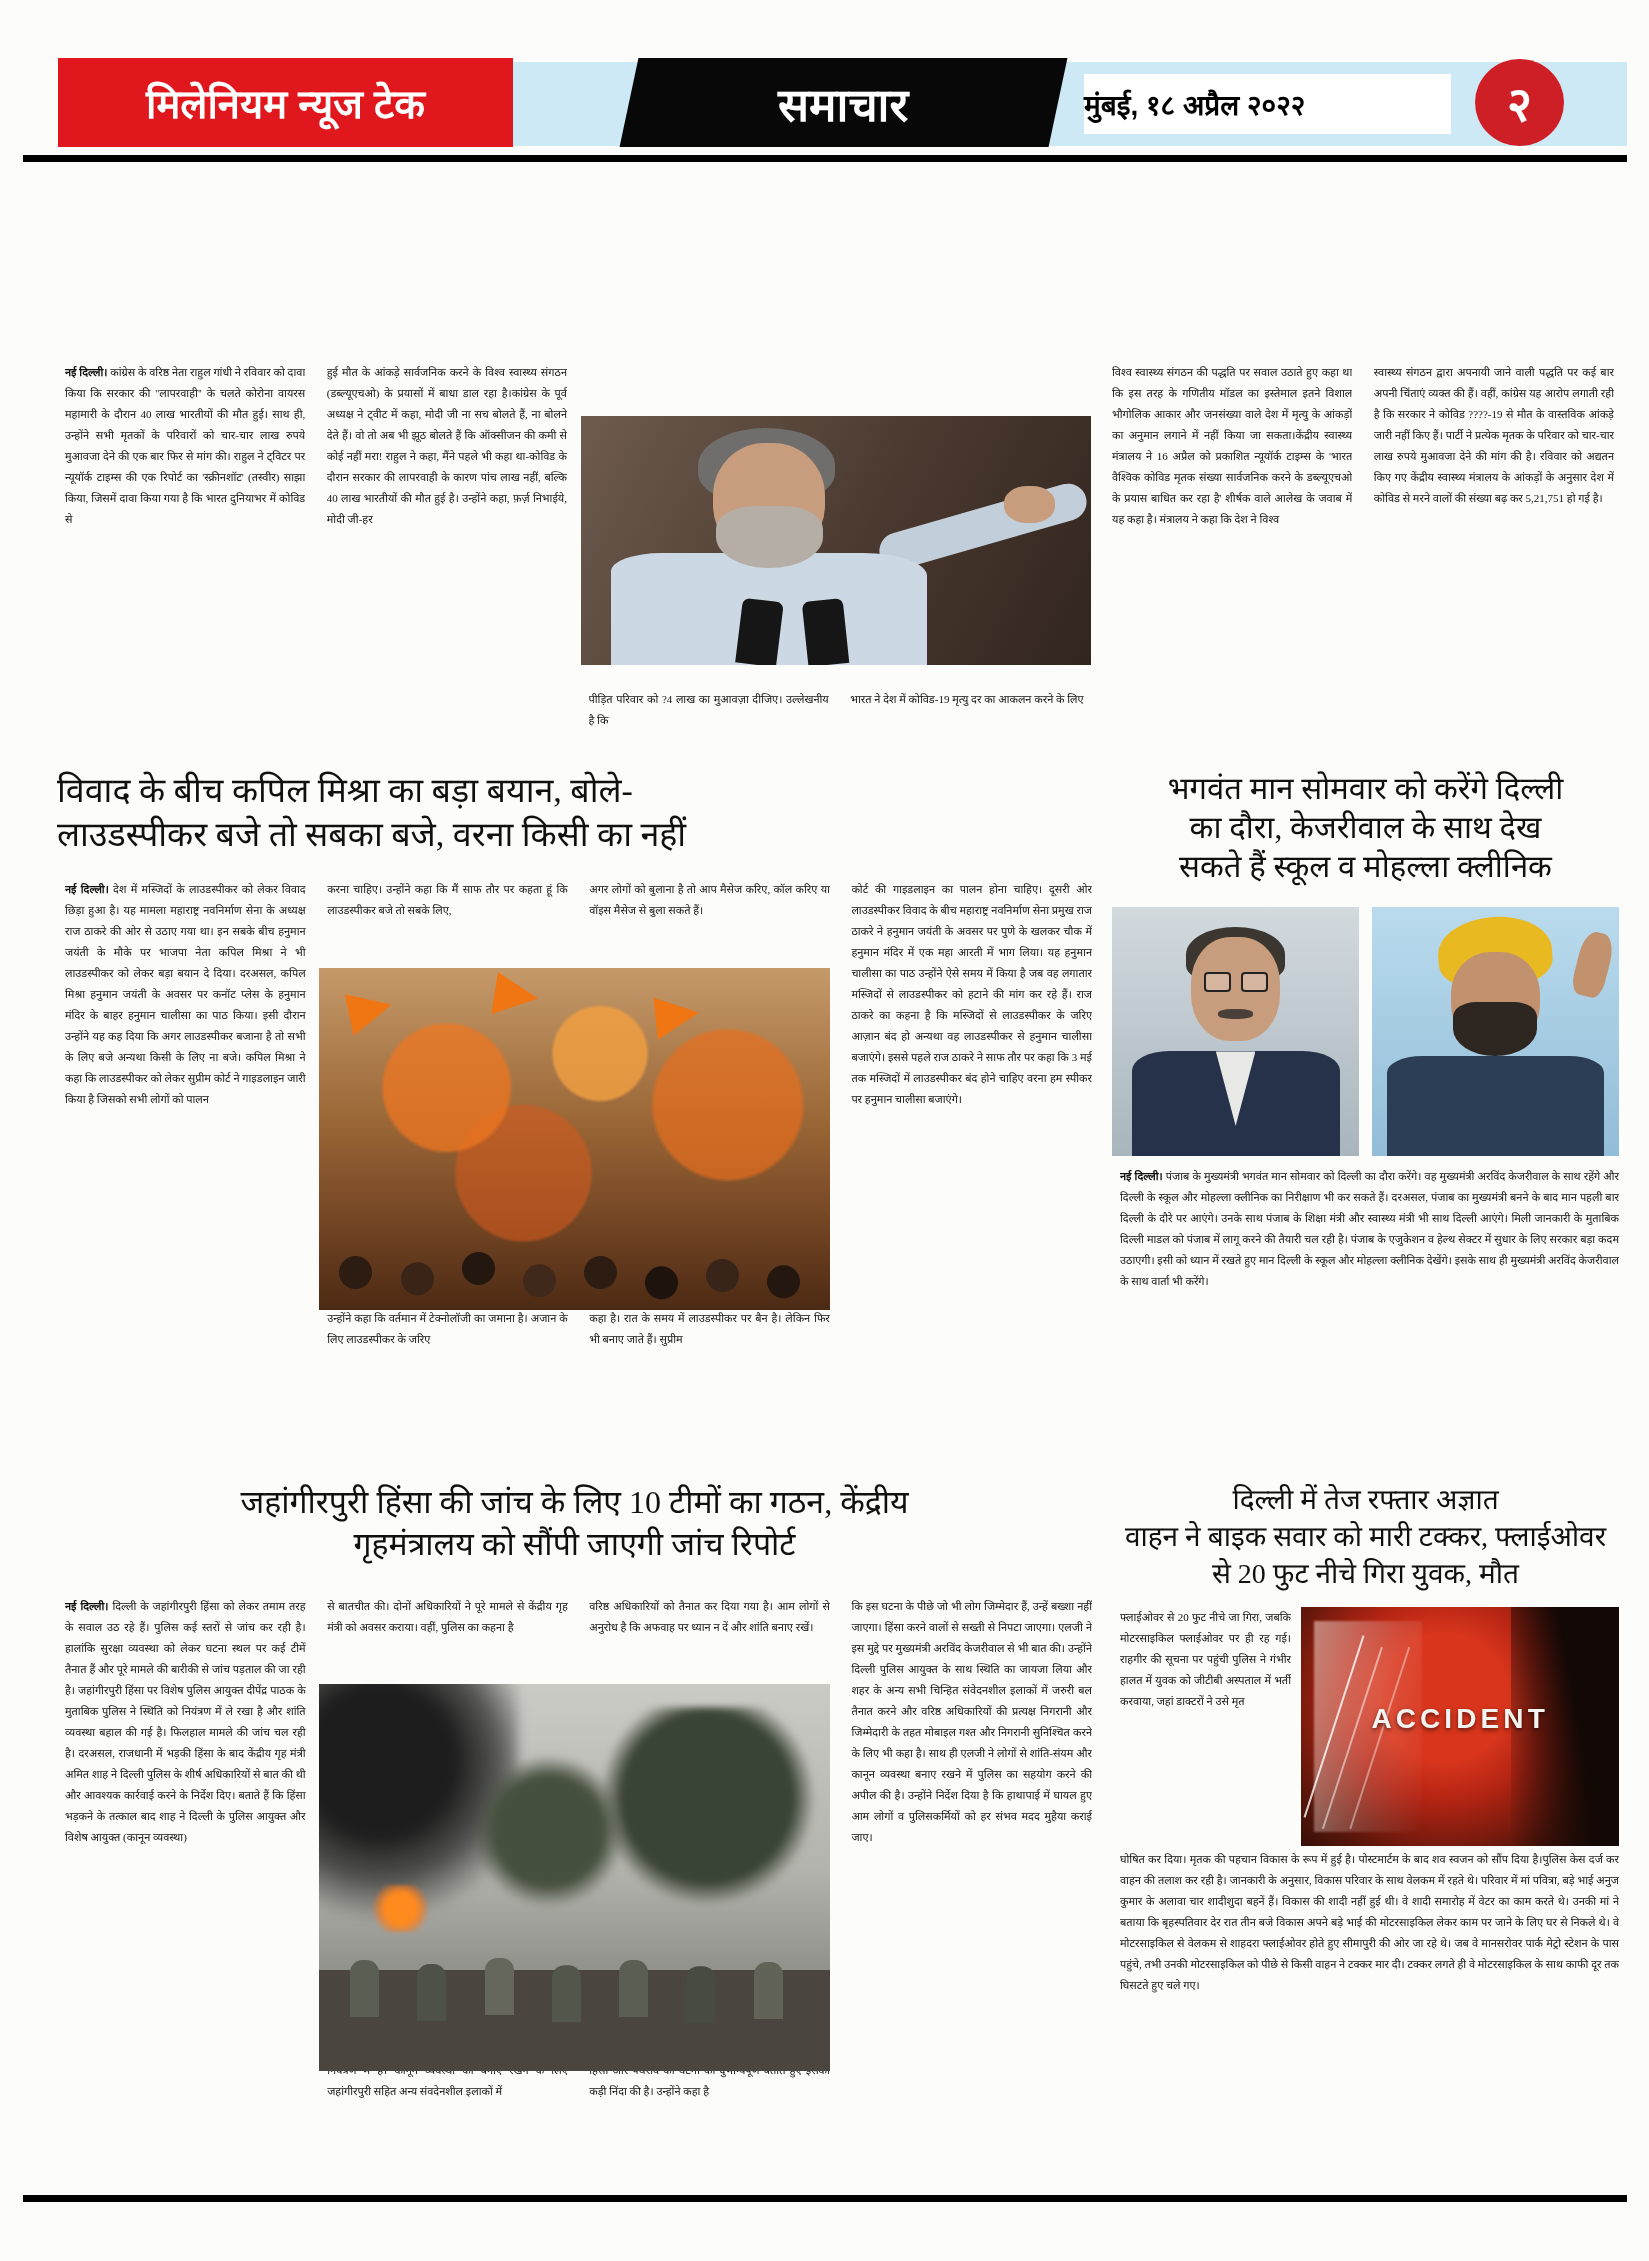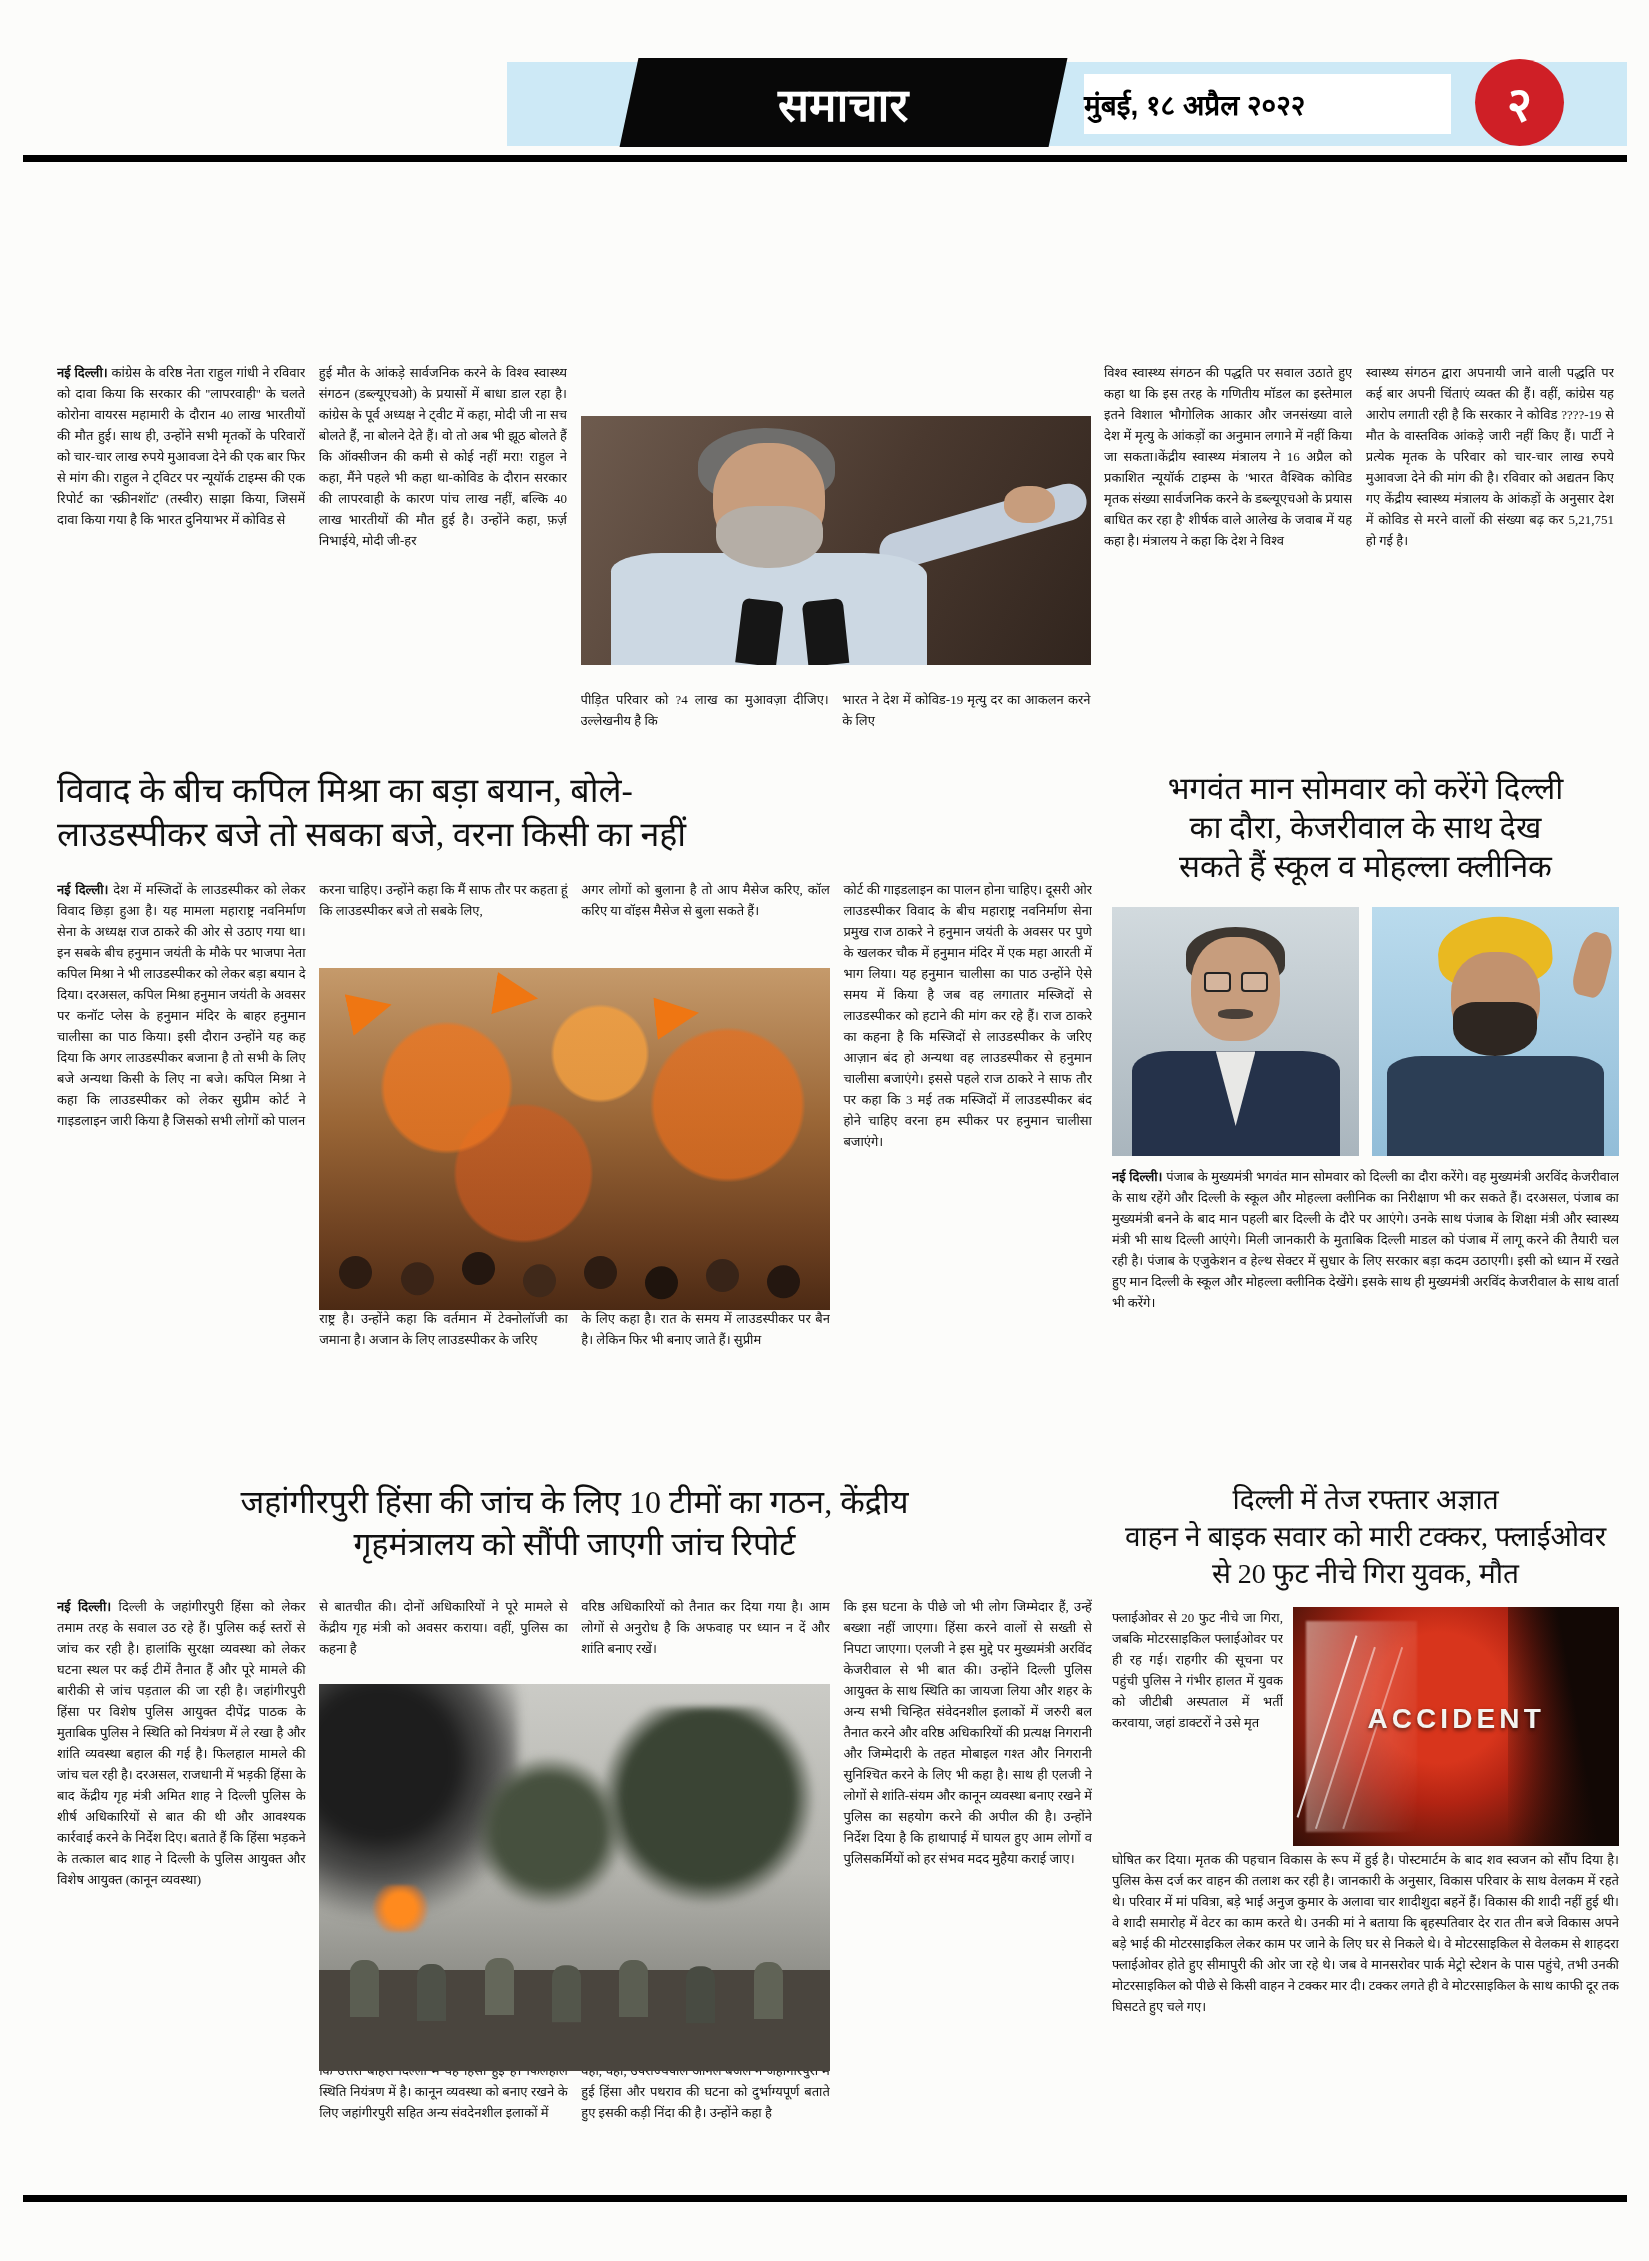--- a/index.html
+++ b/index.html
@@ -133,6 +133,9 @@
 
   <div class="masthead">
     <div class="mast-blue"></div>
+    <div class="brand-box">
+      <span>मिलेनियम न्यूज टेक</span>
+    </div>
     <div class="section-band">
       <span>समाचार</span>
     </div>

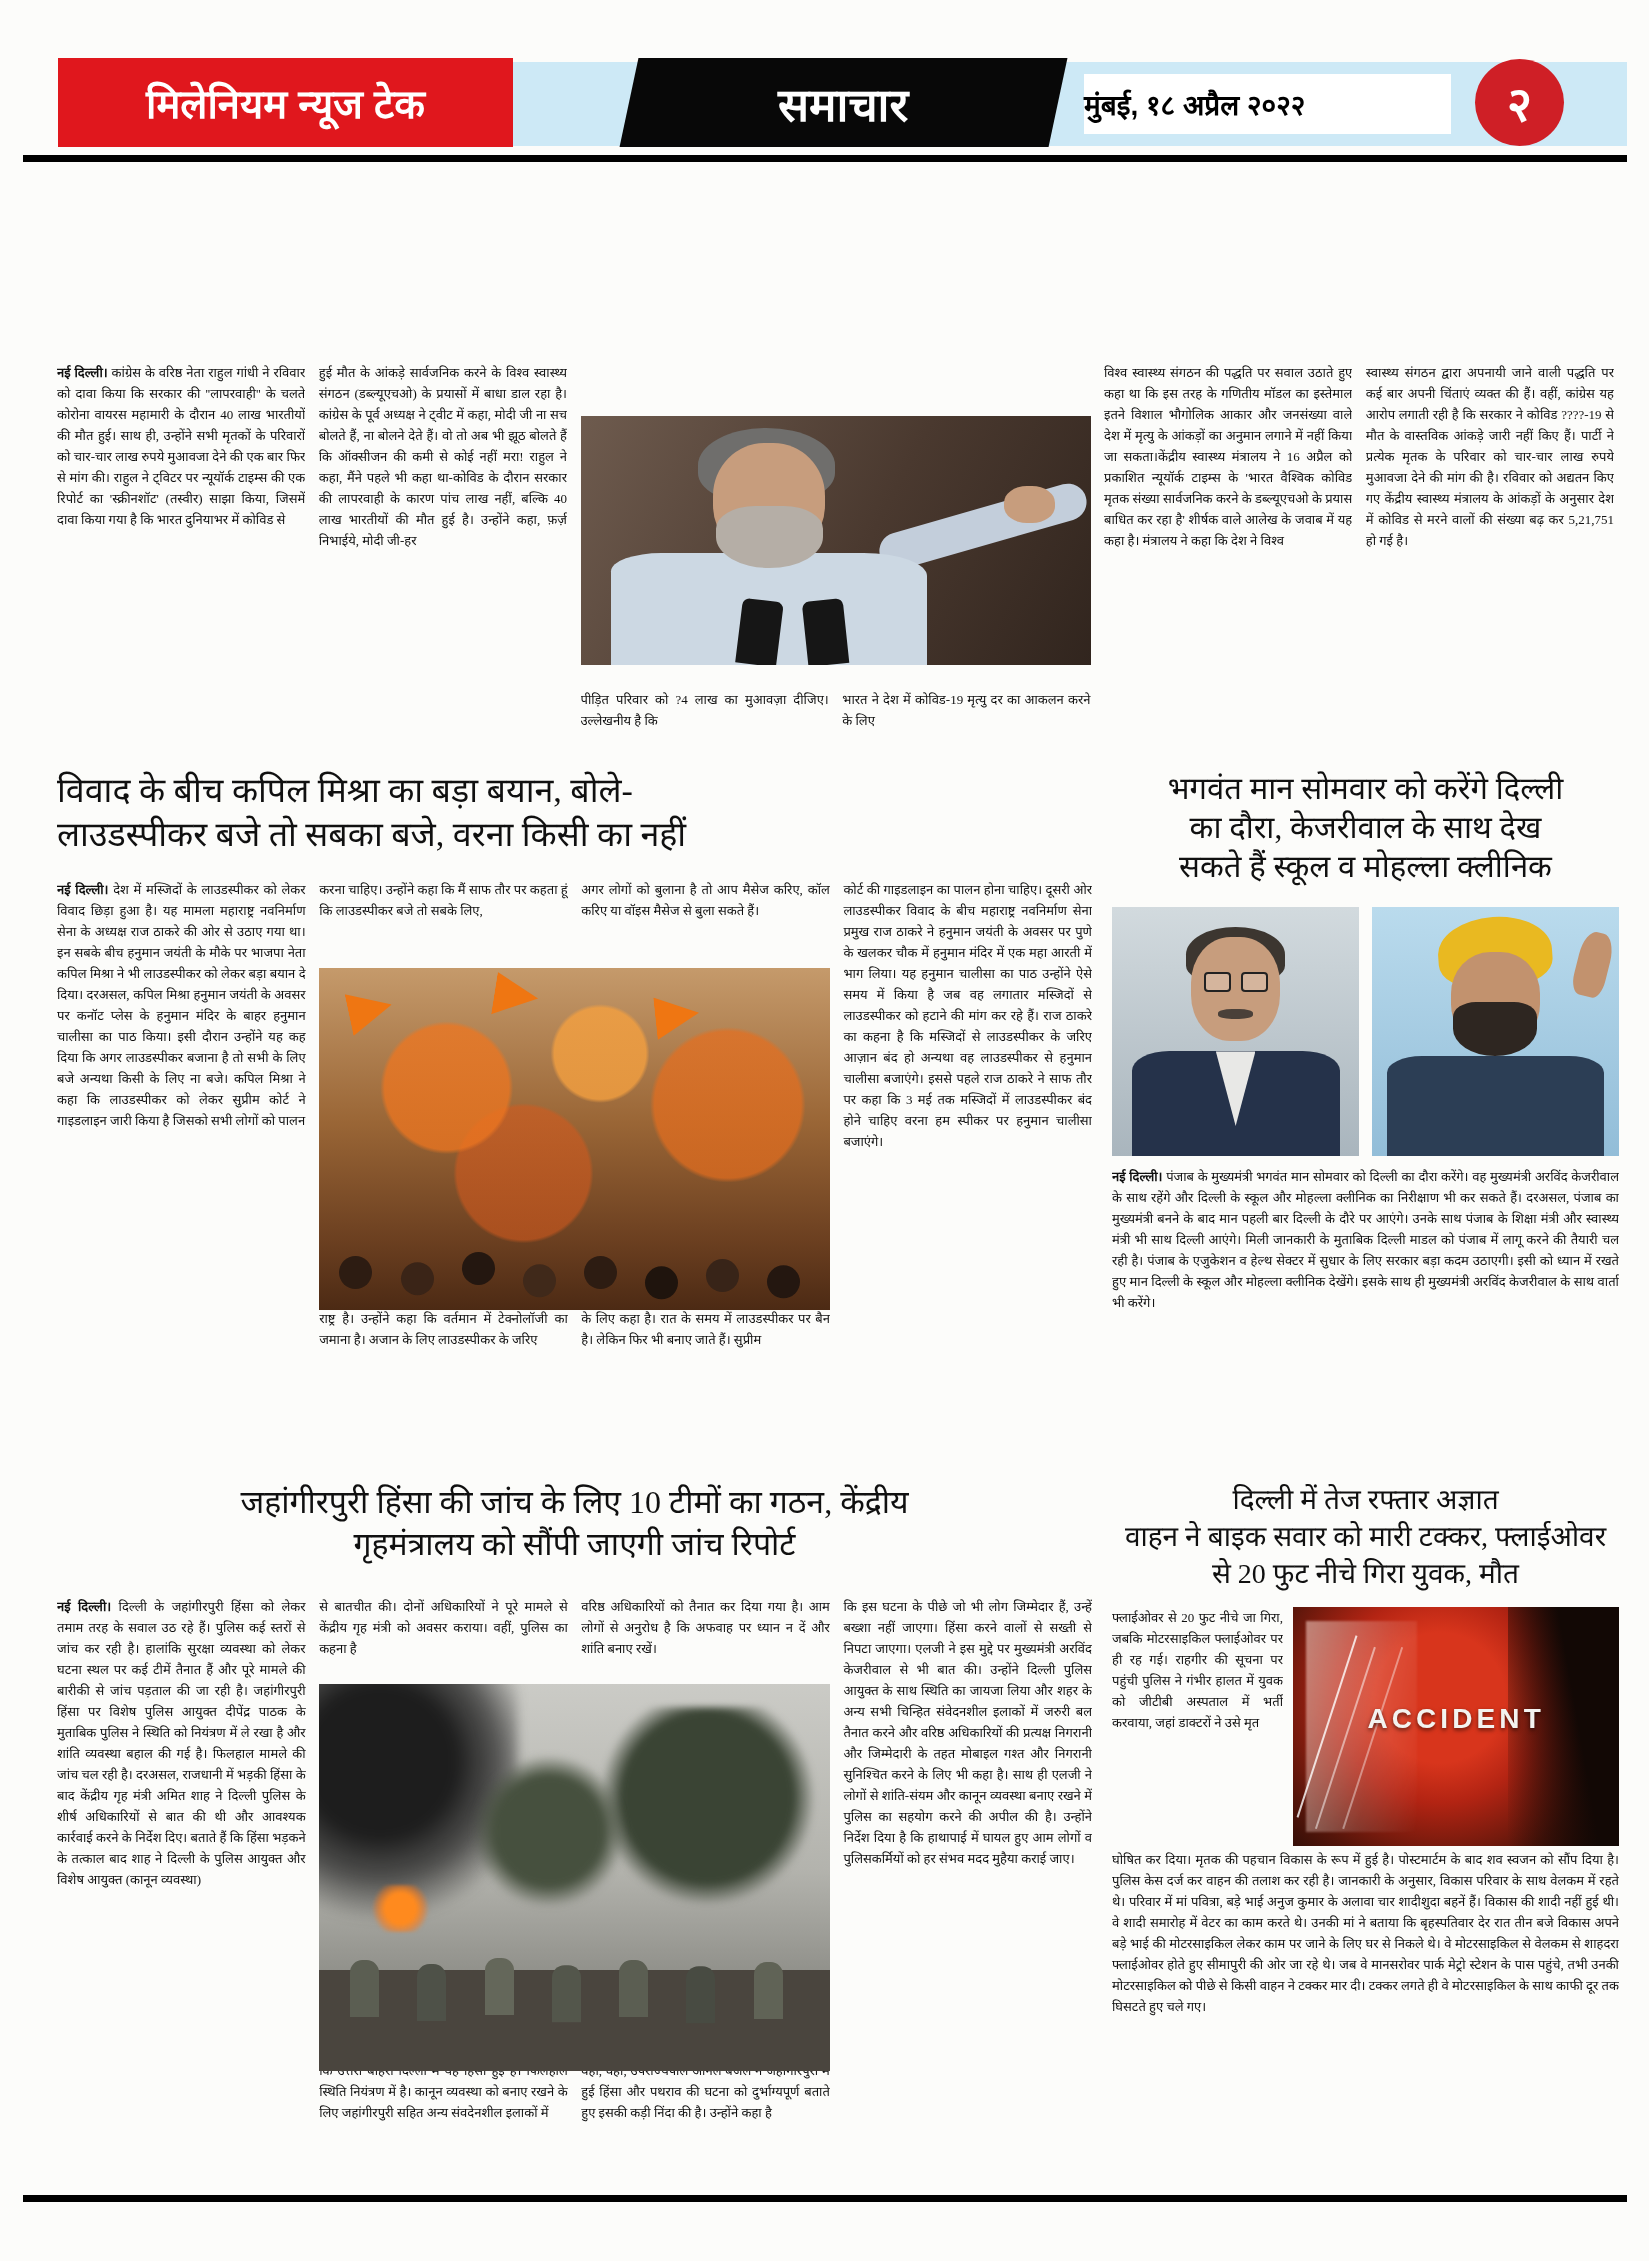--- a/index.html
+++ b/index.html
@@ -26,7 +26,7 @@
   
   .lead-headline { position:absolute; left:41px; top:174px; width:1568px; text-align:center;
                    font-weight:bold; font-size:52px; line-height:61px; white-space:pre-line; }
-  .col { font-size:13px; line-height:21px; text-align:justify; overflow:hidden; }
+  .col { font-size:11px; line-height:21px; text-align:justify; overflow:hidden;margin-left:8px; }
   .dateline { font-weight:bold; }
   h2 { font-weight:normal; white-space:pre-line; }
 

